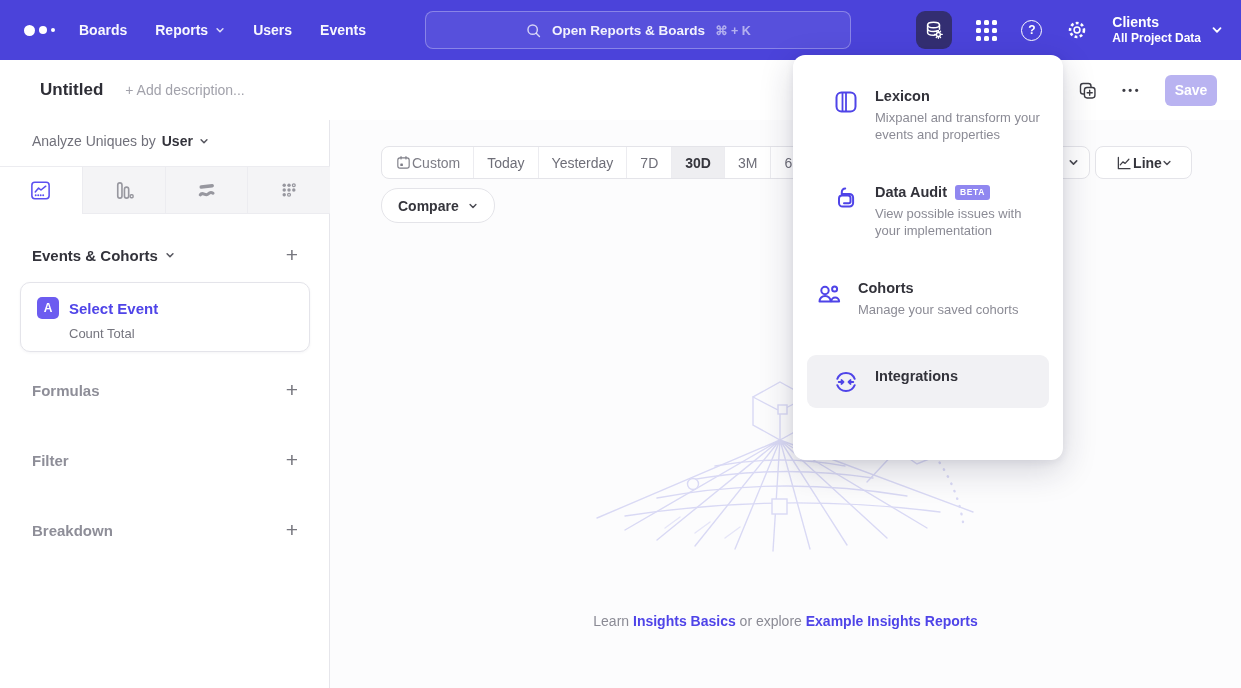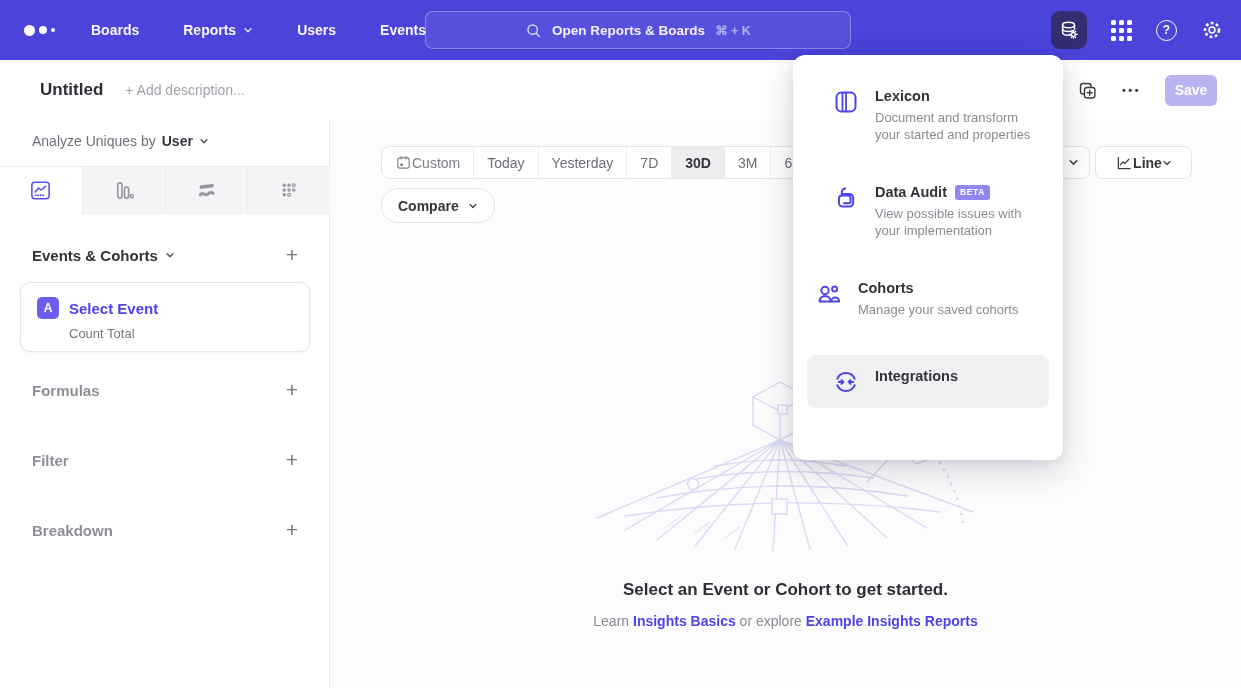--- a/index.html
+++ b/index.html
@@ -12,7 +12,7 @@
   .logo .d1{width:11px;height:11px;border-radius:50%;background:#fff;}
   .logo .d2{width:8px;height:8px;border-radius:50%;background:#fff;}
   .logo .d3{width:4px;height:4px;border-radius:50%;background:#fff;}
-  .nav-items { display:flex; align-items:center; gap:44px; margin-left:36px; }
+  .nav-items { display:flex; align-items:center; gap:28px; margin-left:24px; }
   .nav-item { color:rgba(255,255,255,.96); font-size:14px; font-weight:600; display:flex; align-items:center; gap:7px; cursor:pointer; }
   .nav-item svg { opacity:.85; }
   .searchbar { position:absolute; left:425px; top:11px; width:426px; height:38px; background:rgba(255,255,255,.07); border:1px solid rgba(255,255,255,.30); border-radius:8px; display:flex; align-items:center; justify-content:center; gap:10px; color:rgba(255,255,255,.92); cursor:pointer; }

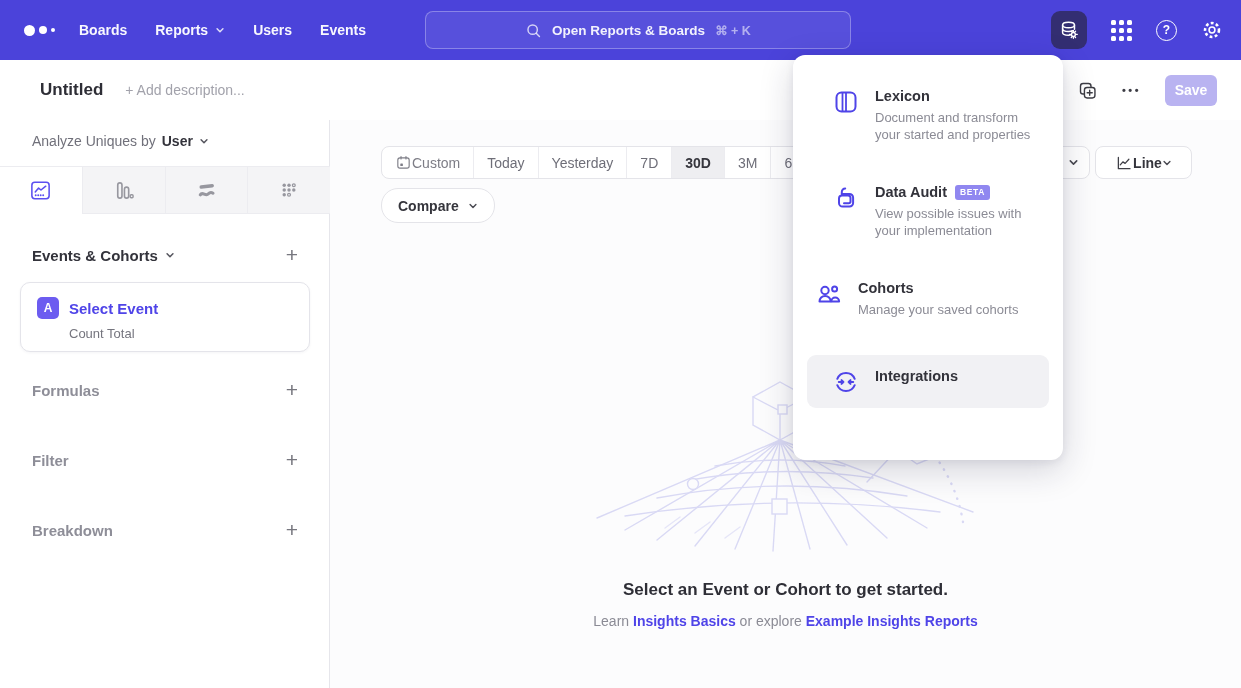--- a/index.html
+++ b/index.html
@@ -153,6 +153,15 @@
           <circle cx="12" cy="12" r="3.2" fill="#4b43da" stroke="#fff" stroke-width="1.7"></circle>
         </svg>
       </div>
+      <div class="project">
+        <div>
+          <div class="pname">Clients</div>
+          <div class="pscope">All Project Data</div>
+        </div>
+        <svg width="12" height="12" viewBox="0 0 12 12">
+            <path d="M2.5 4.2 L6 7.8 L9.5 4.2" fill="none" stroke="#fff" stroke-width="1.8" stroke-linecap="round" stroke-linejoin="round"></path>
+          </svg>
+      </div>
     </div>
   </div>
 

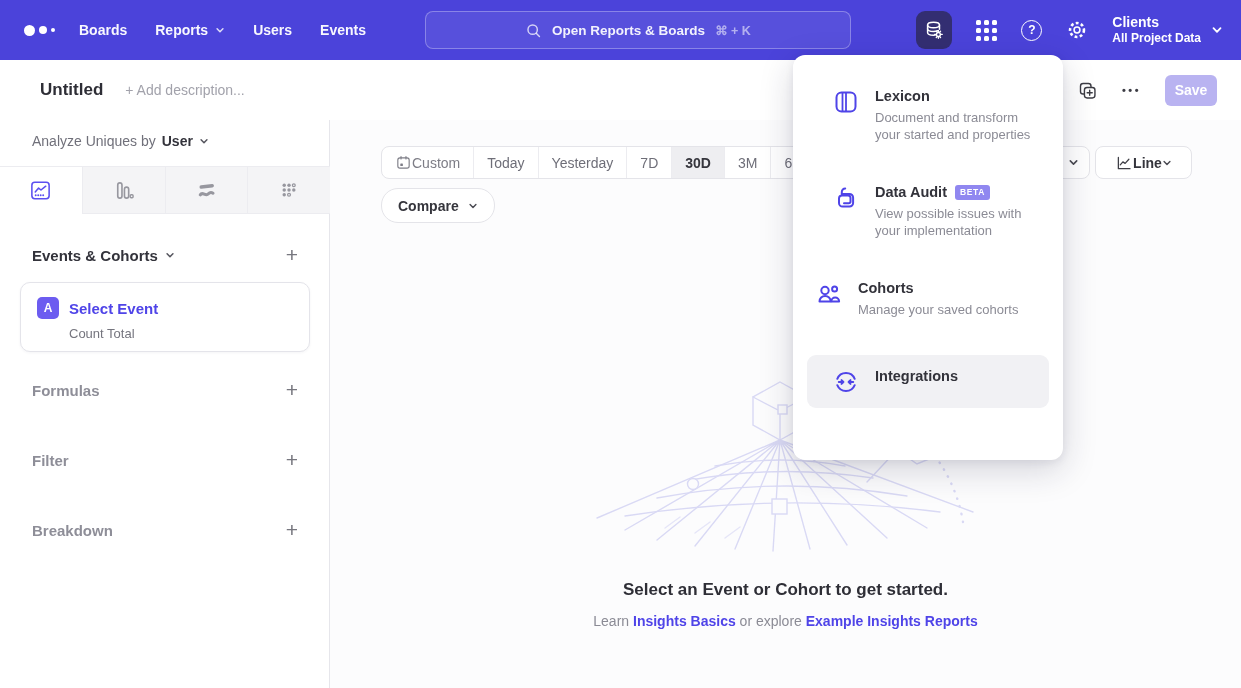--- a/index.html
+++ b/index.html
@@ -354,7 +354,7 @@
         <div class="mi-title-row">
             <span class="mi-title">Lexicon</span>
           </div>
-        <div class="mi-desc">Document and transform your started and properties</div>
+        <div class="mi-desc">Mixpanel and transform your events and properties</div>
       </div>
     </div>
 

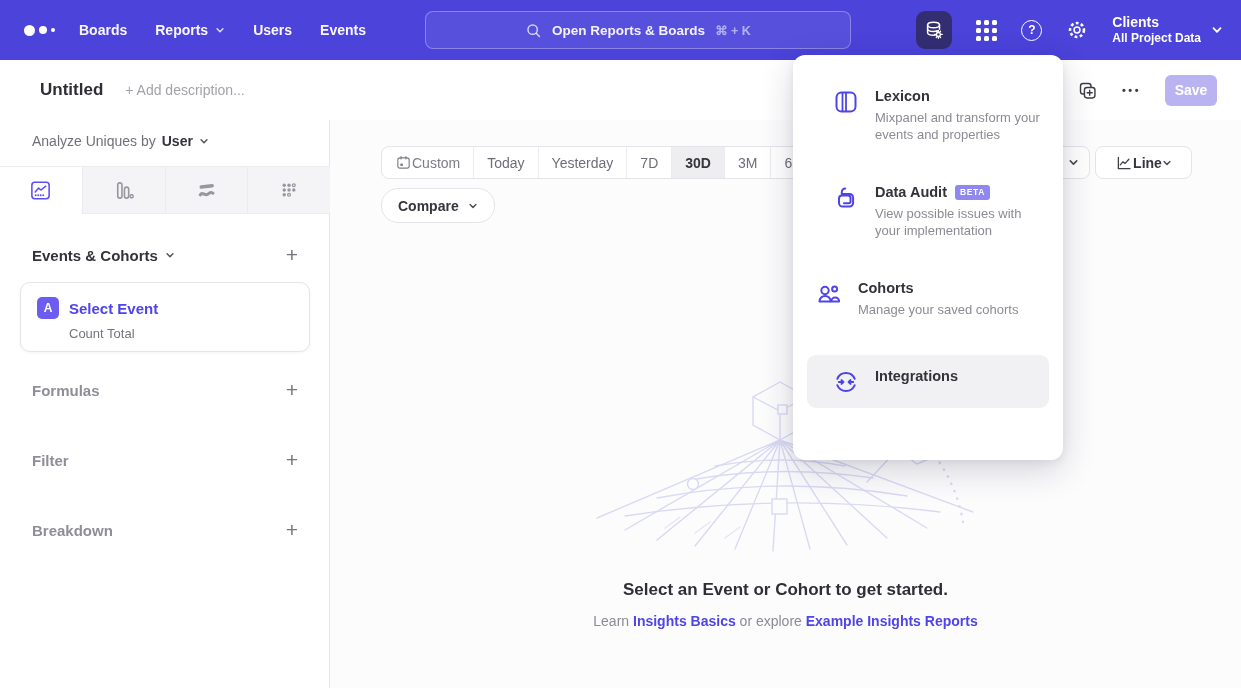--- a/index.html
+++ b/index.html
@@ -332,7 +332,6 @@
         </svg>
     </div>
 
-    <div class="empty-title">Select an Event or Cohort to get started.</div>
     <div class="empty-links">
       <span>Learn</span>
       <a>Insights Basics</a>

